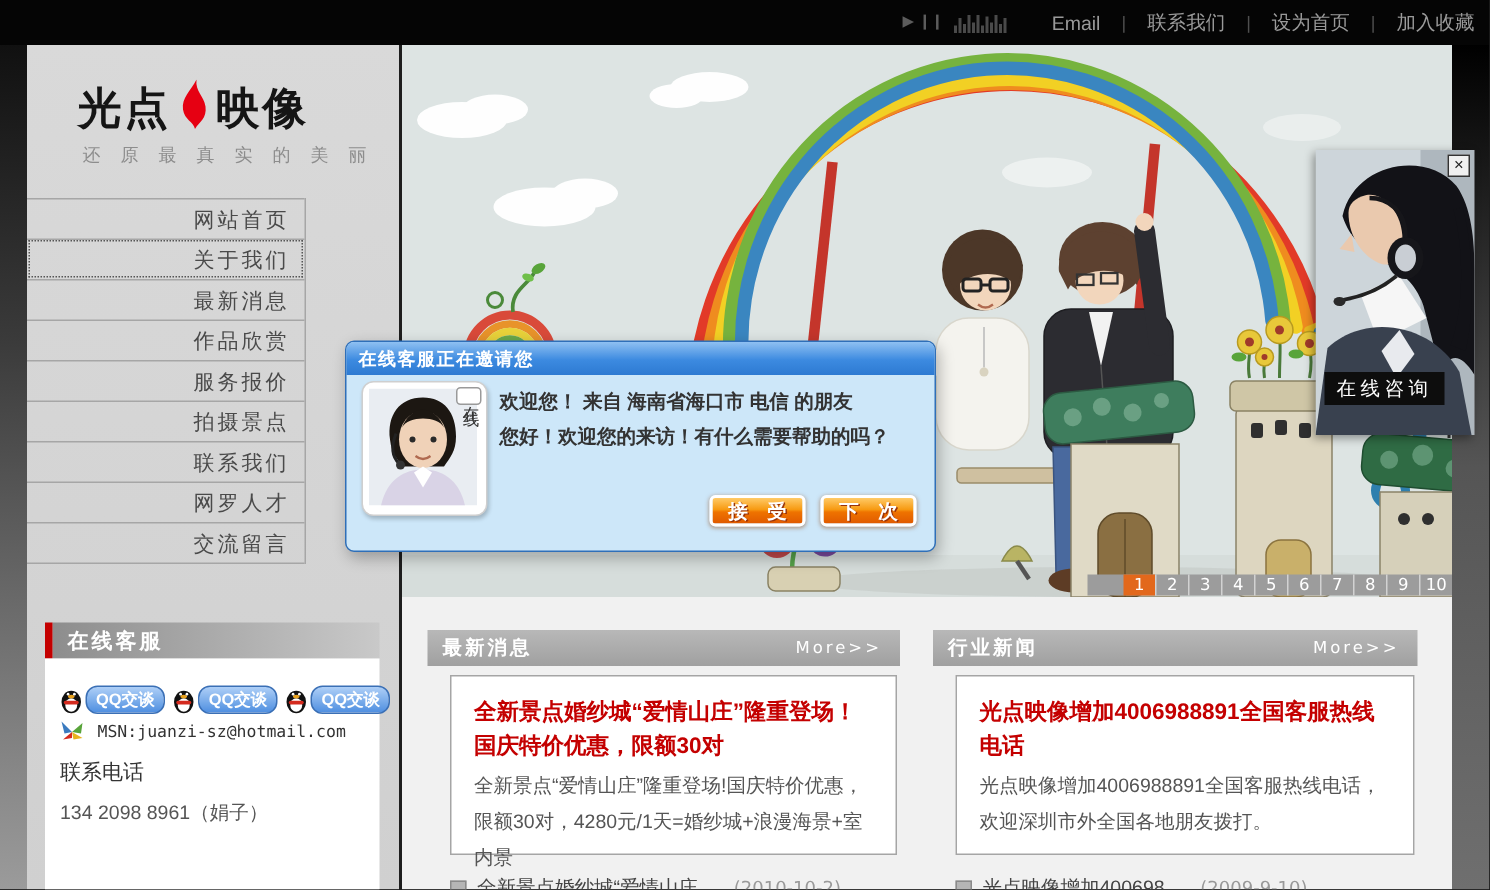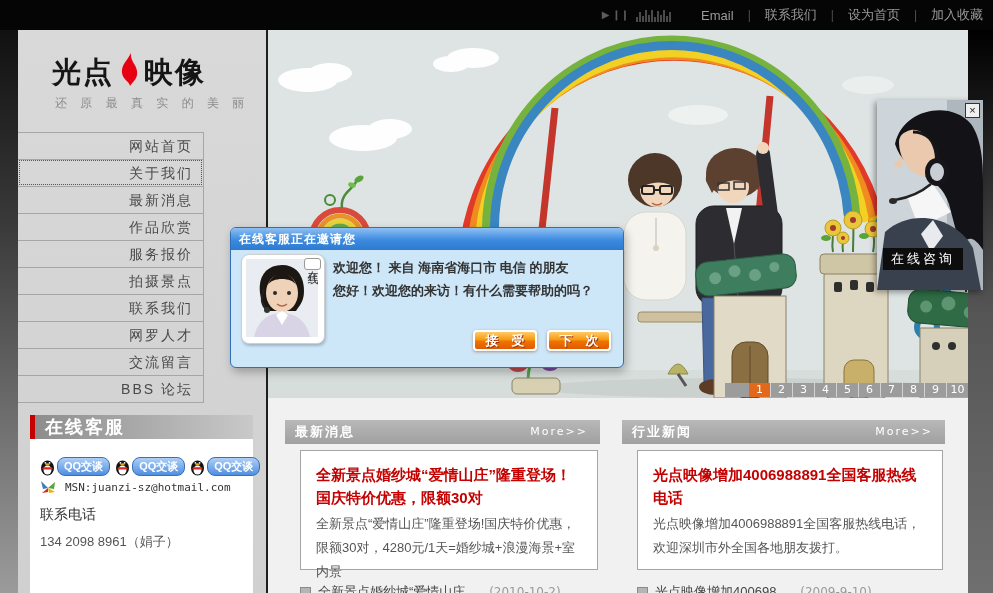--- a/index.html
+++ b/index.html
@@ -166,7 +166,6 @@
       <li>联系我们</li>
       <li>网罗人才</li>
       <li>交流留言</li>
-      <li>BBS 论坛</li>
     </ul>
 
     <div class="svc">

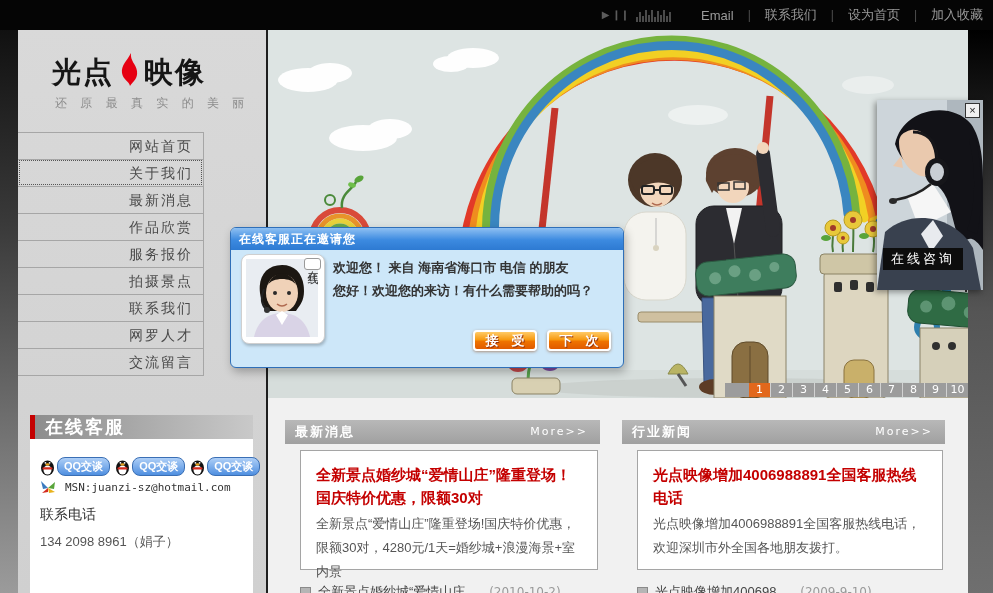--- a/index.html
+++ b/index.html
@@ -39,7 +39,7 @@
   
   .svc{position:absolute;left:12px;top:388px;width:223px;}
   .svc-head{height:24px;line-height:24px;background:linear-gradient(90deg,#8d8d8d,#c9c9c9);
-      border-left:5px solid #c40000;color:#fff;font-weight:bold;font-size:18px;
+      border-left:5px solid #c40000;color:#fff;font-weight:bold;font-size:14px;
       padding-left:10px;letter-spacing:2px;}
   .svc-body{background:#fff;padding:12px 10px 10px 10px;height:150px;}
   .qqrow{display:flex;align-items:center;gap:5px;margin-top:6px;}

